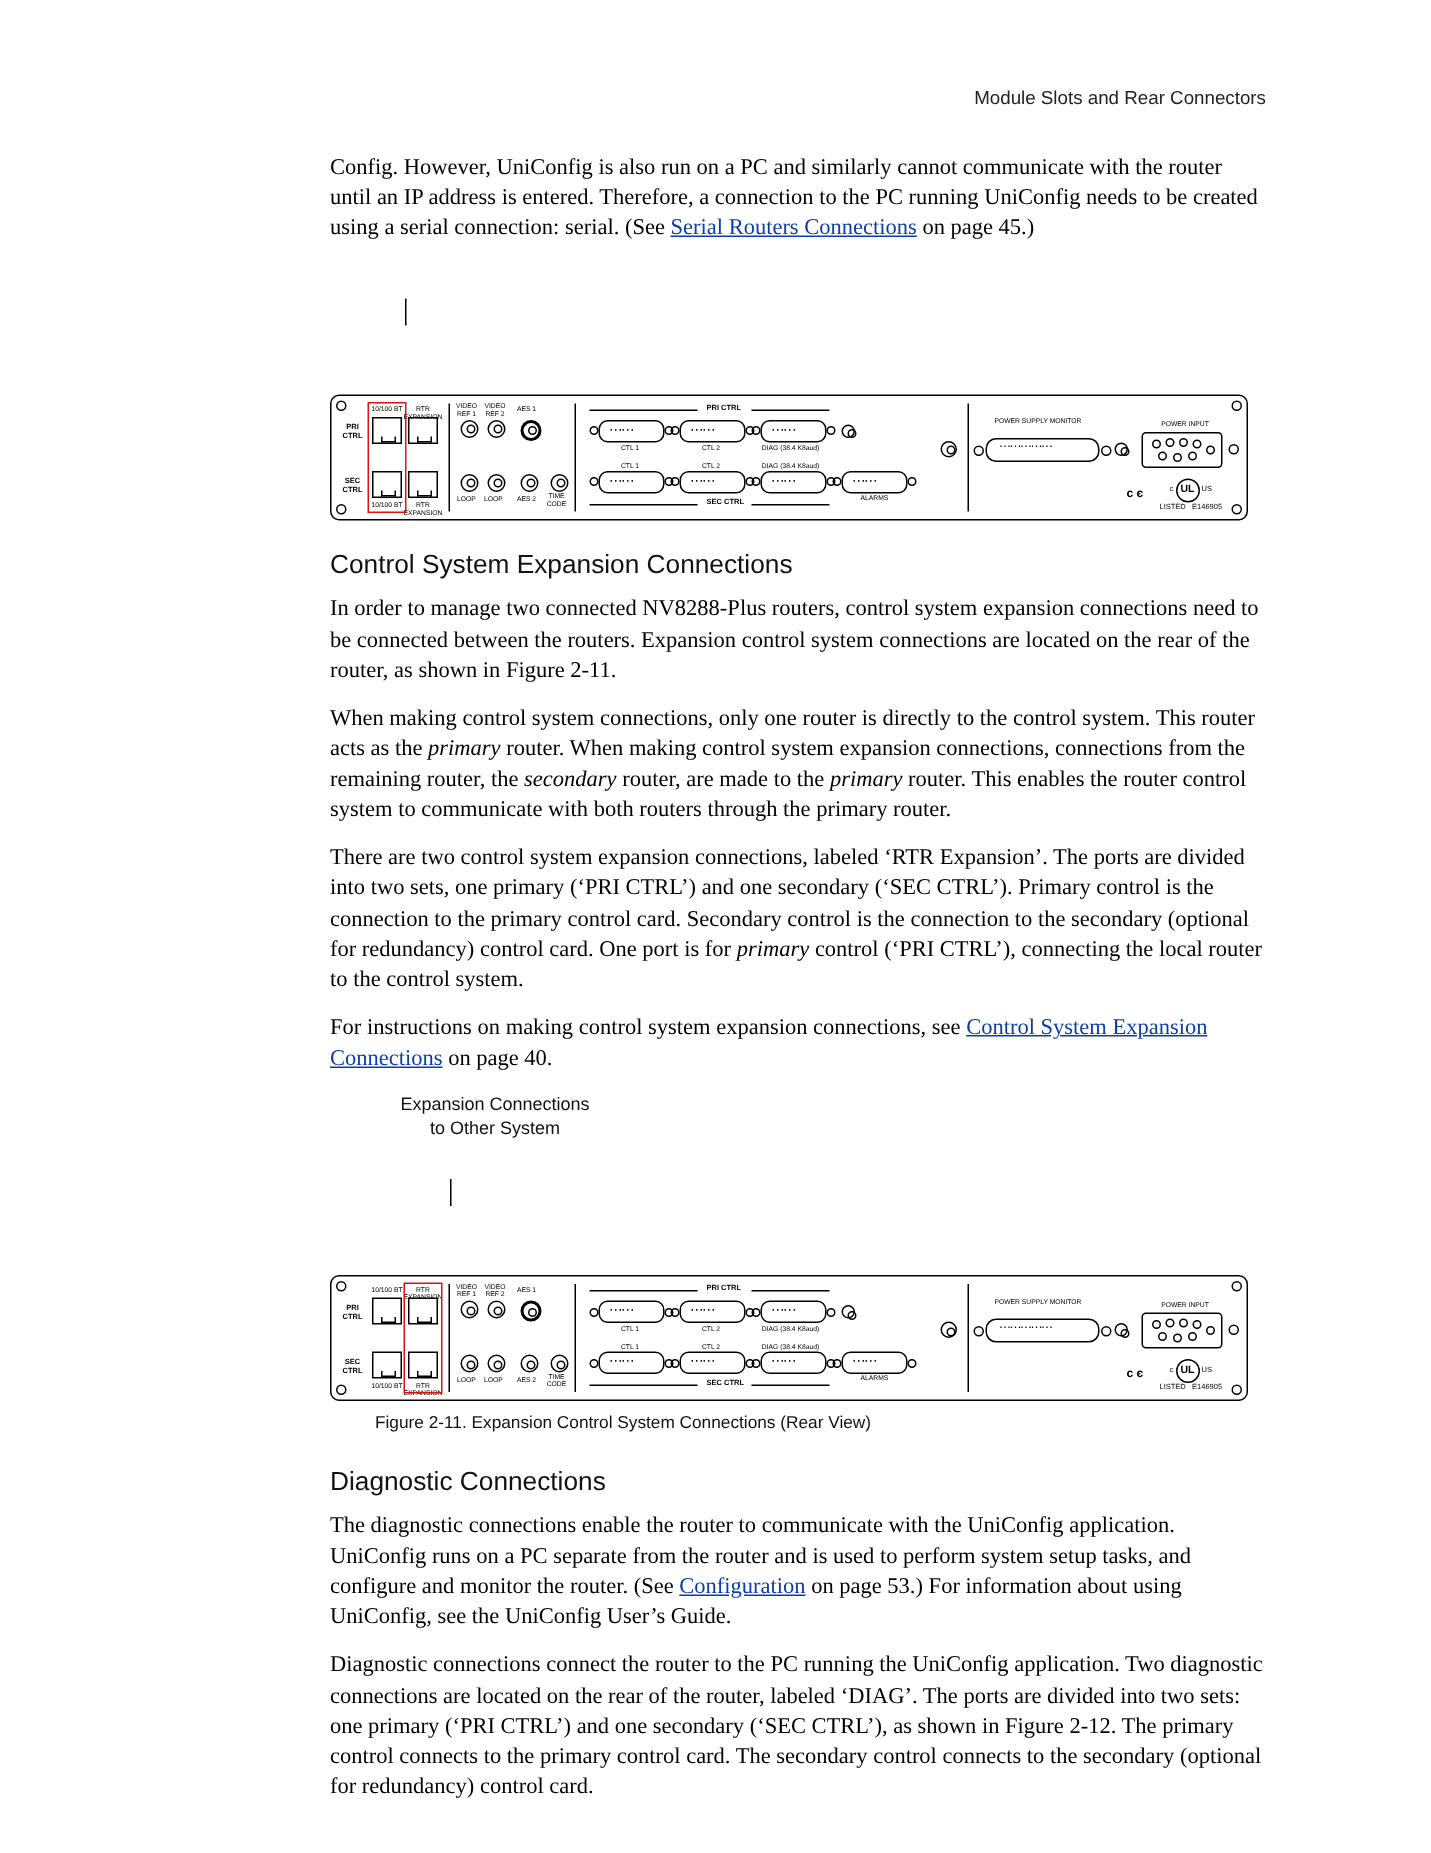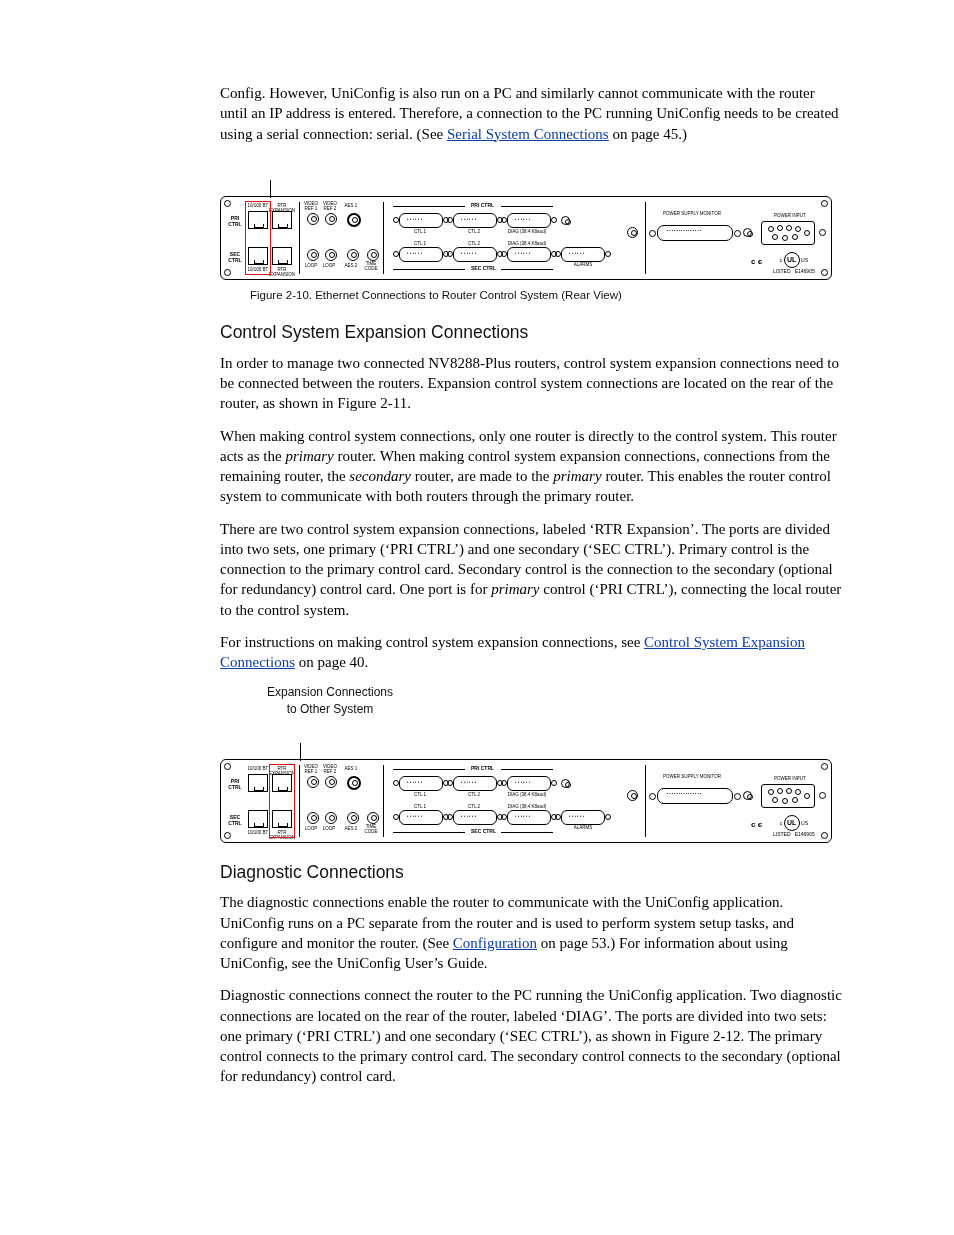--- a/index.html
+++ b/index.html
@@ -266,6 +266,7 @@
 <div class="page">
 
   <div class="hdr">
+    <div class="hdr-sub">Module Slots and Rear Connectors</div>
   </div>
 
   <p class="body">

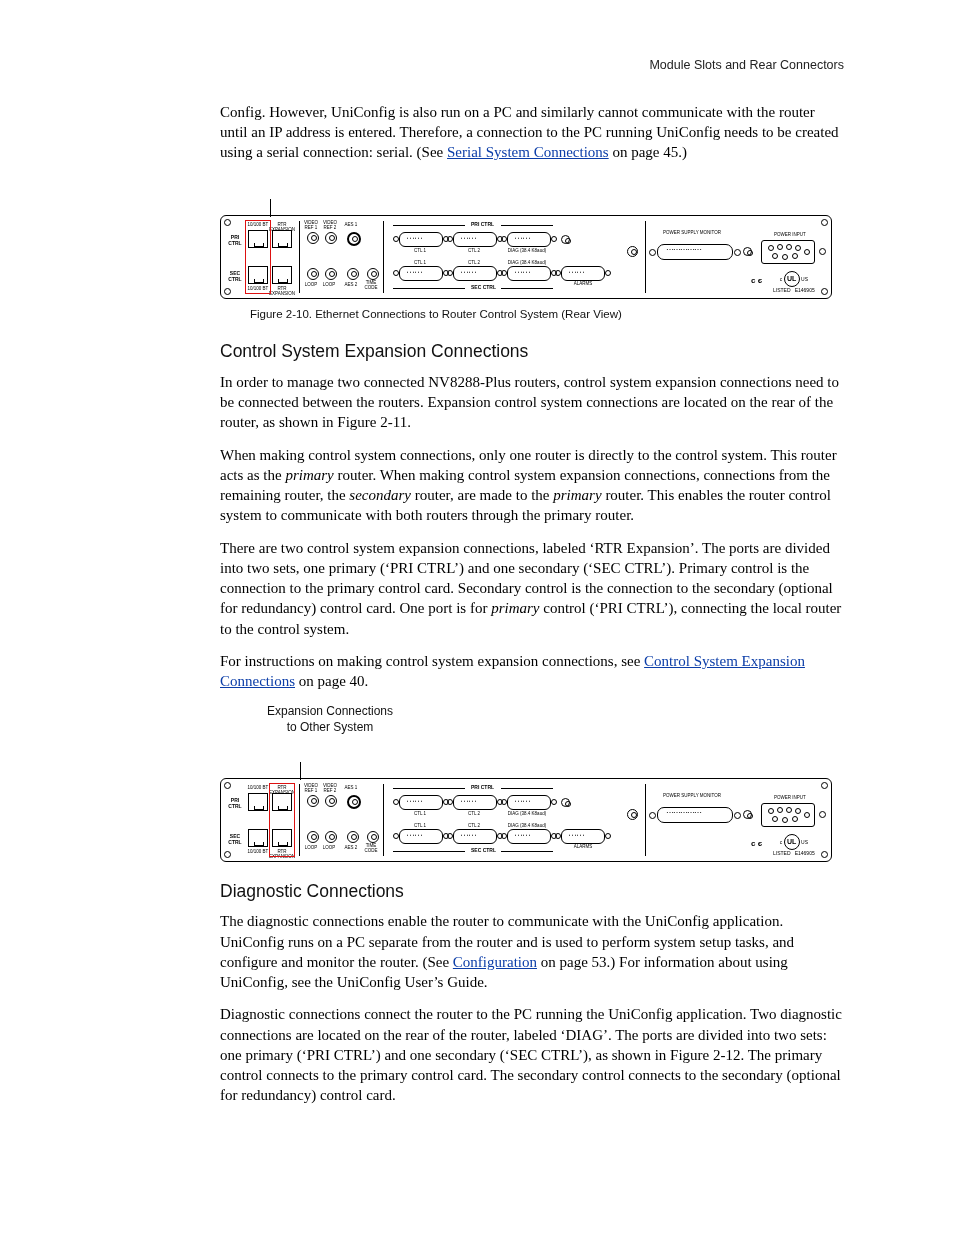--- a/index.html
+++ b/index.html
@@ -270,7 +270,7 @@
   </div>
 
   <p class="body">
-    <span>Config. However, UniConfig is also run on a PC and similarly cannot communicate with the router until an IP address is entered. Therefore, a connection to the PC running UniConfig needs to be created using a serial connection: serial. (See </span><a class="link" href="#">Serial System Connections</a><span> on page 45.)</span>
+    <span>Config. However, UniConfig is also run on a PC and similarly cannot communicate with the router until an IP address is entered. Therefore, a connection to the PC running UniConfig needs to be created using a serial connection: serial. (See </span><a class="link" href="#">Serial Routers Connections</a><span> on page 45.)</span>
   </p>
 
   <div class="callout">

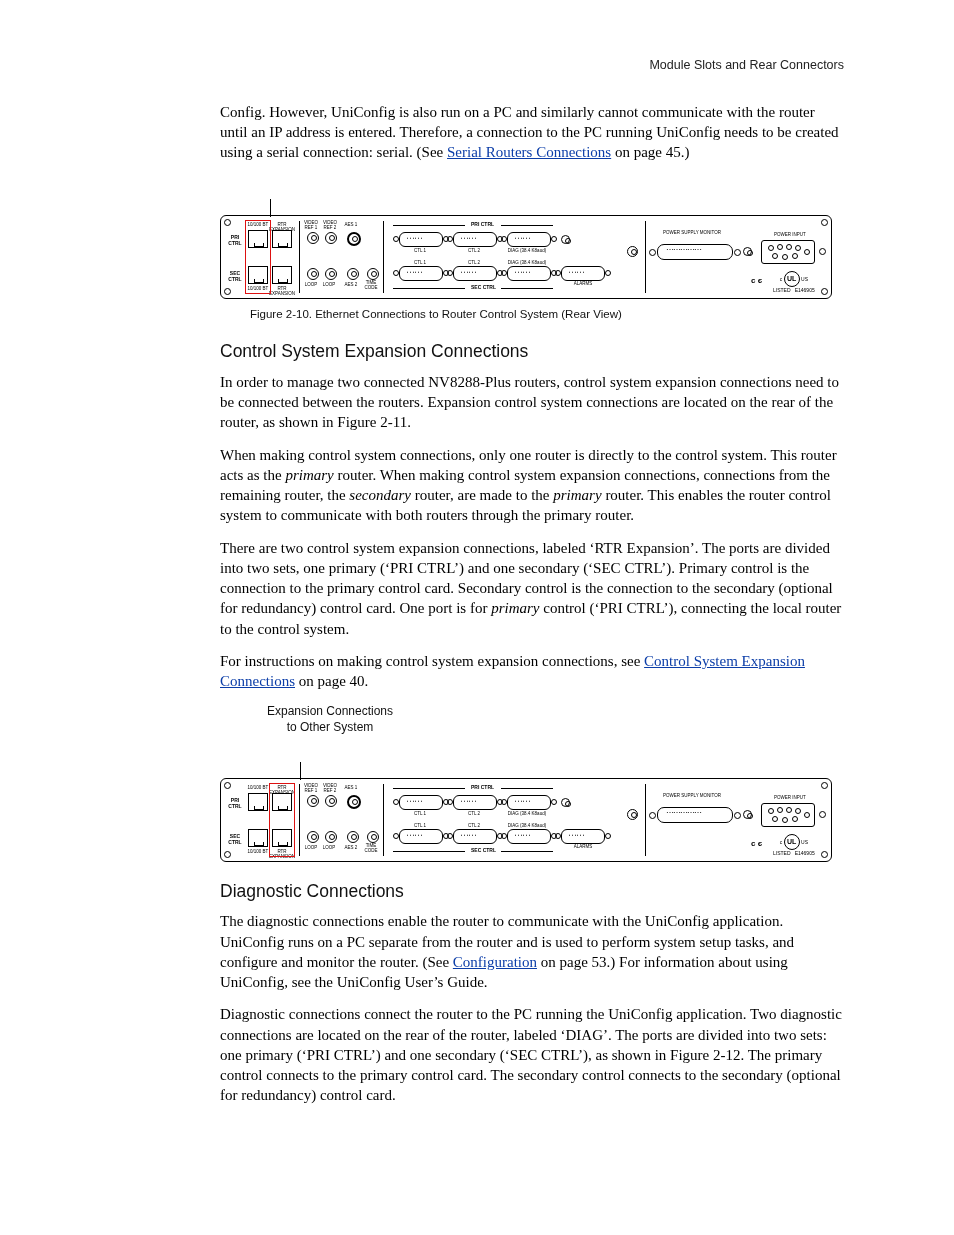--- a/index.html
+++ b/index.html
@@ -96,6 +96,7 @@
     font-size: 5.5px;
     color: #000;
     overflow: hidden;
+    margin-top: 48px;
   }
   .panel .hole {
     position: absolute;

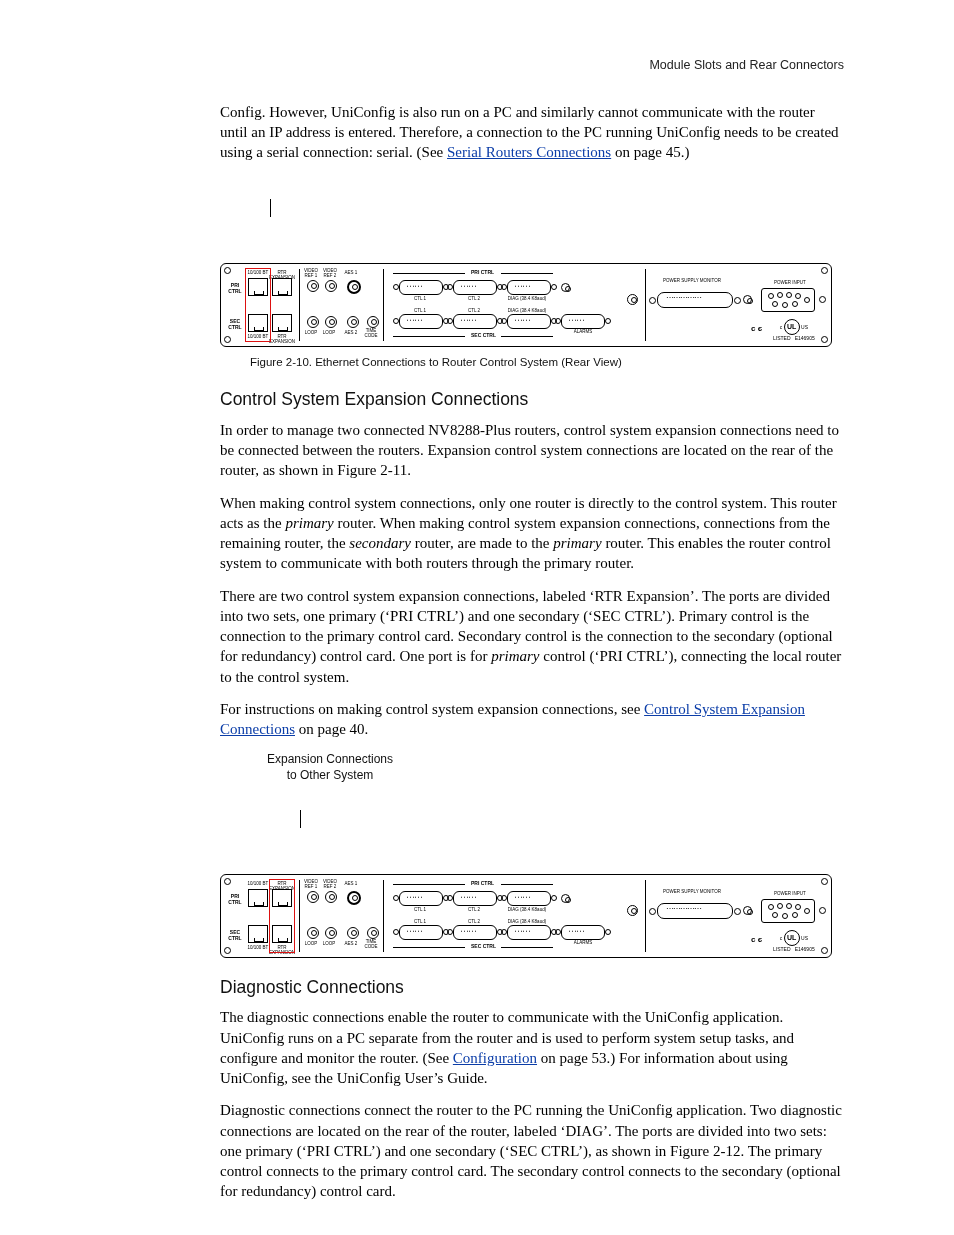--- a/index.html
+++ b/index.html
@@ -397,7 +397,6 @@
       </div>
     </div>
   </div>
-  <div class="caption">Figure 2-10. Ethernet Connections to Router Control System (Rear View)</div>
 
   <div class="h2">Control System Expansion Connections</div>
 

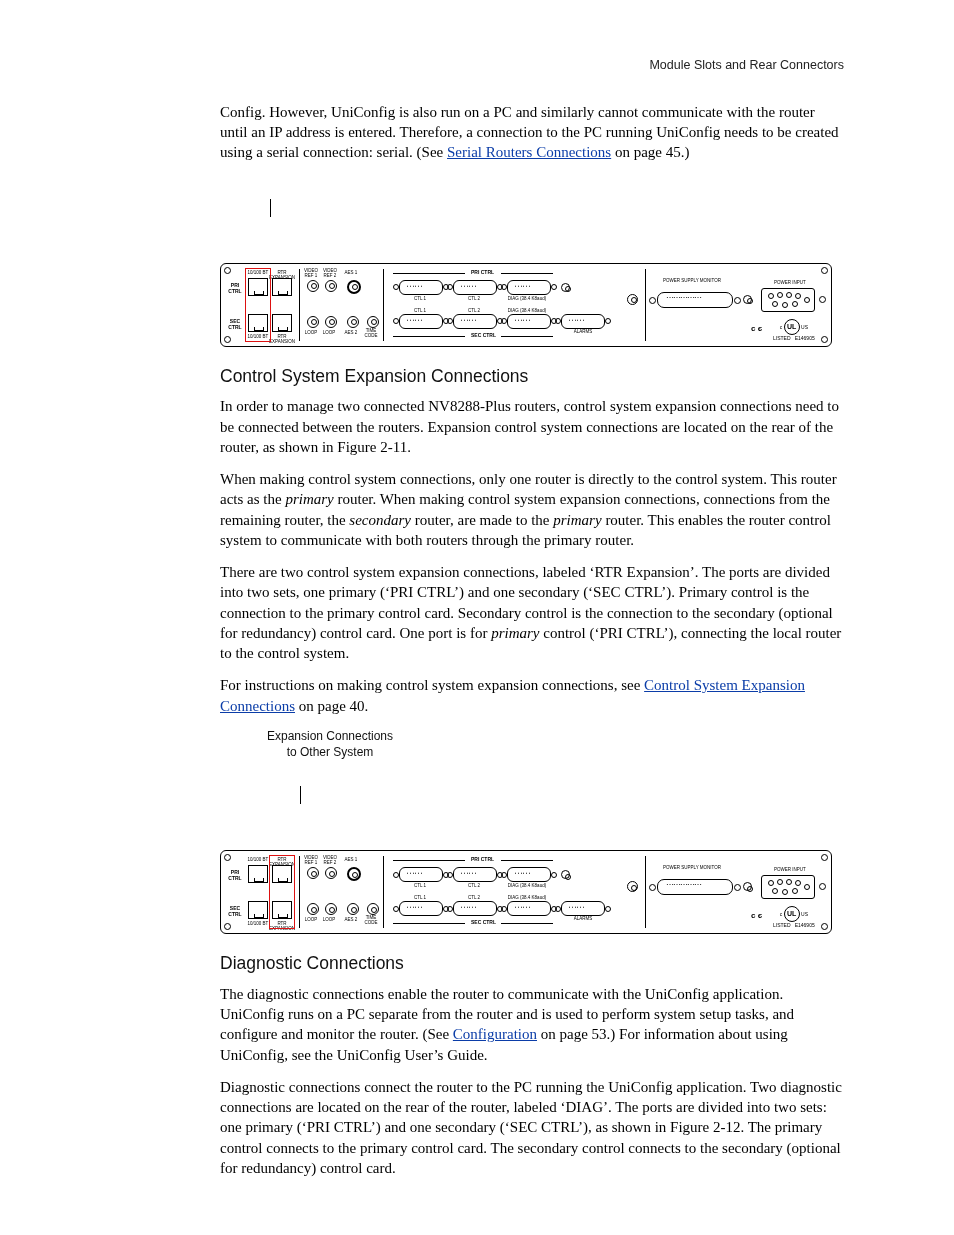--- a/index.html
+++ b/index.html
@@ -541,6 +541,7 @@
       </div>
     </div>
   </div>
+  <div class="caption">Figure 2-11. Expansion Control System Connections (Rear View)</div>
 
   <div class="h2">Diagnostic Connections</div>
 

